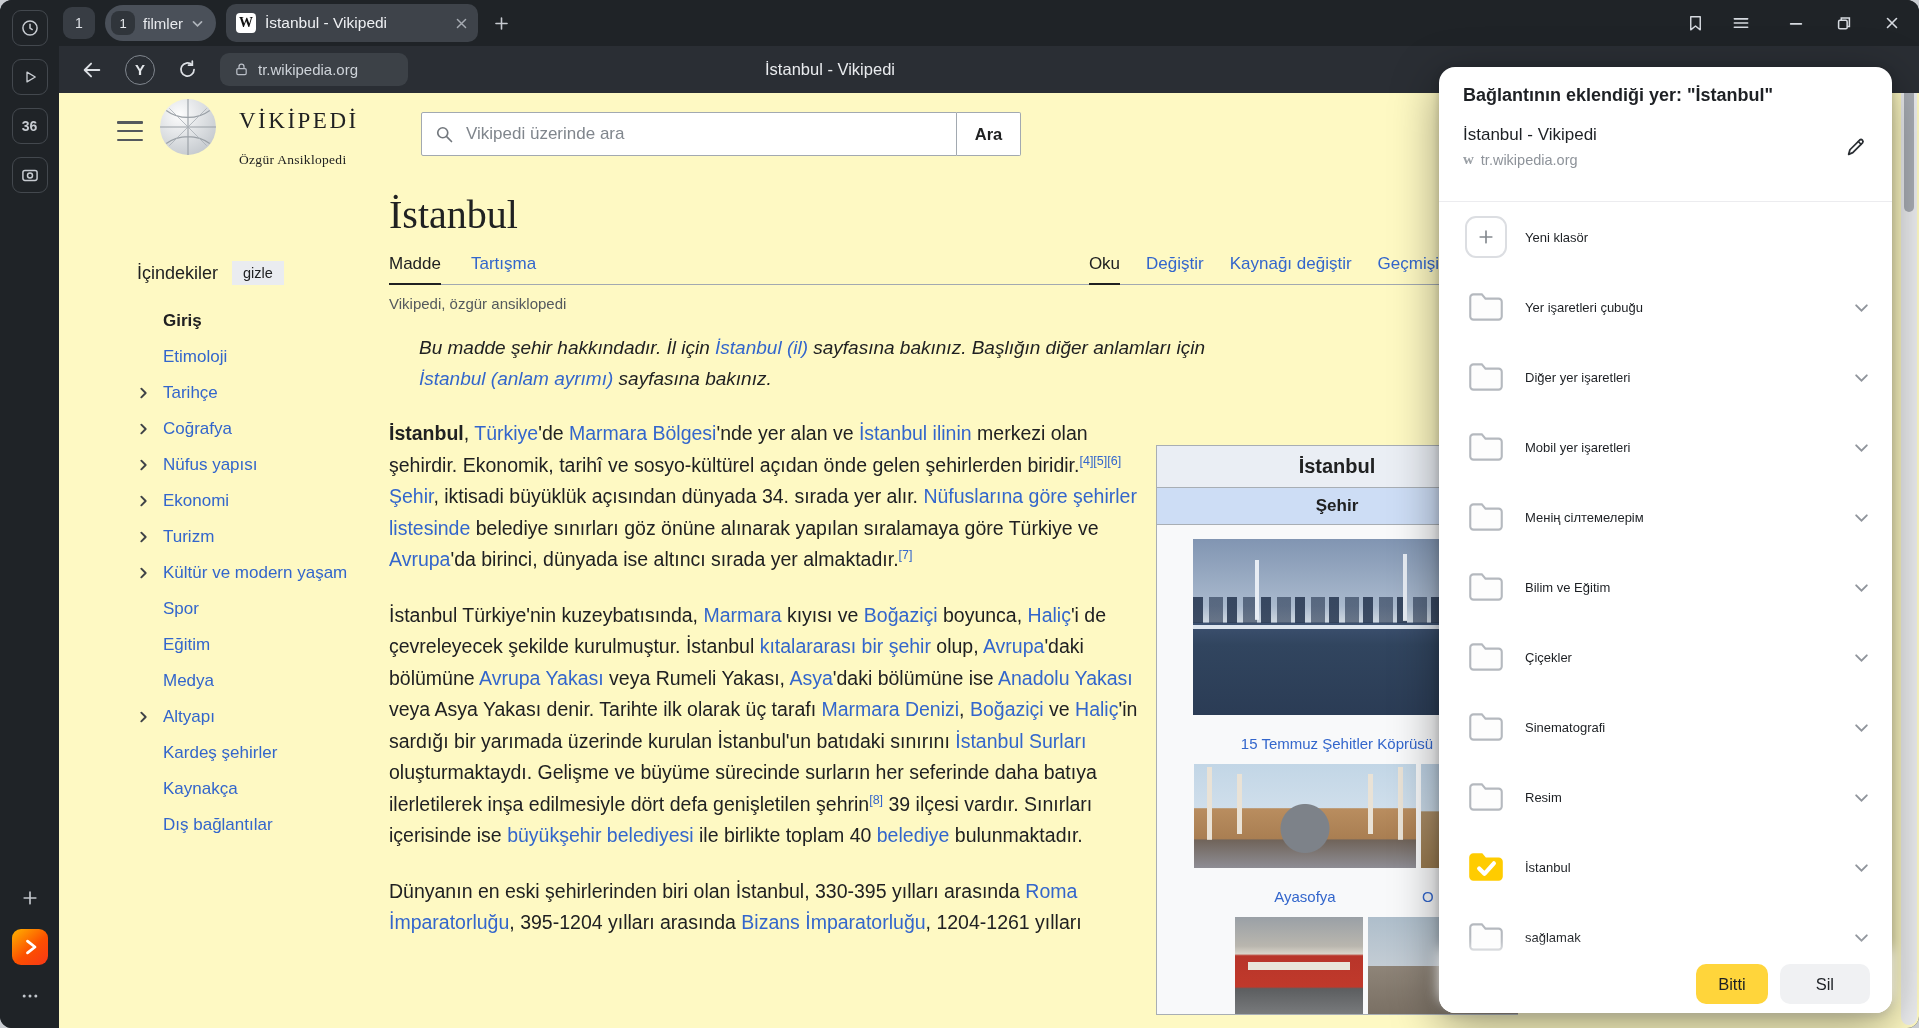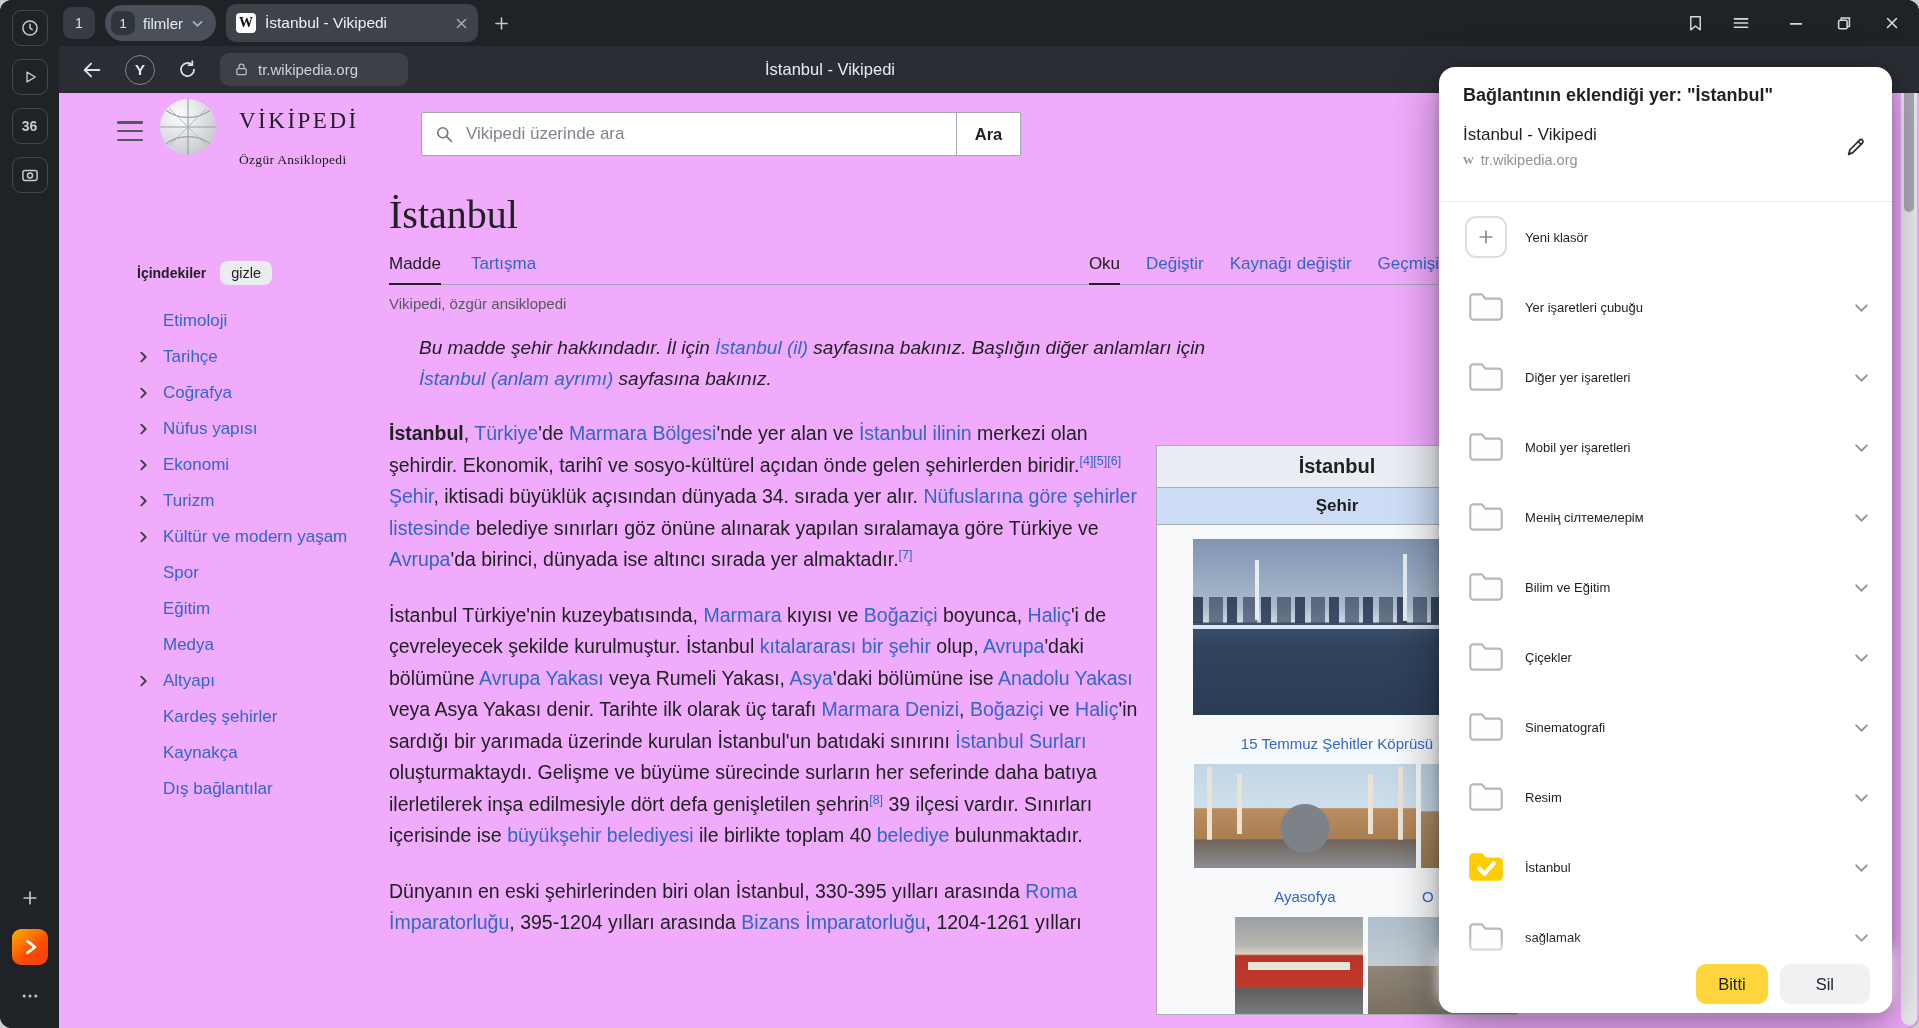--- a/index.html
+++ b/index.html
@@ -37,7 +37,7 @@
 .tb-title{position:absolute;left:771px;transform:translateX(-50%);color:#e9ebee;font-size:16.5px;white-space:nowrap}
 
 
-.page{position:absolute;left:59px;top:93px;right:0;bottom:0;background:#f0abfc;color:#202122;overflow:hidden;z-index:1}
+.page{position:absolute;left:59px;top:93px;right:0;bottom:0;background:#fef9c3;color:#202122;overflow:hidden;z-index:1}
 .wk-burger{position:absolute;left:56px;top:26px;width:30px;height:24px;display:flex;flex-direction:column;justify-content:space-between;padding:2px}
 .wk-burger span{display:block;height:2.5px;background:#54595d;border-radius:1px}
 .wk-logo{position:absolute;left:100px;top:5px;width:58px;height:58px}

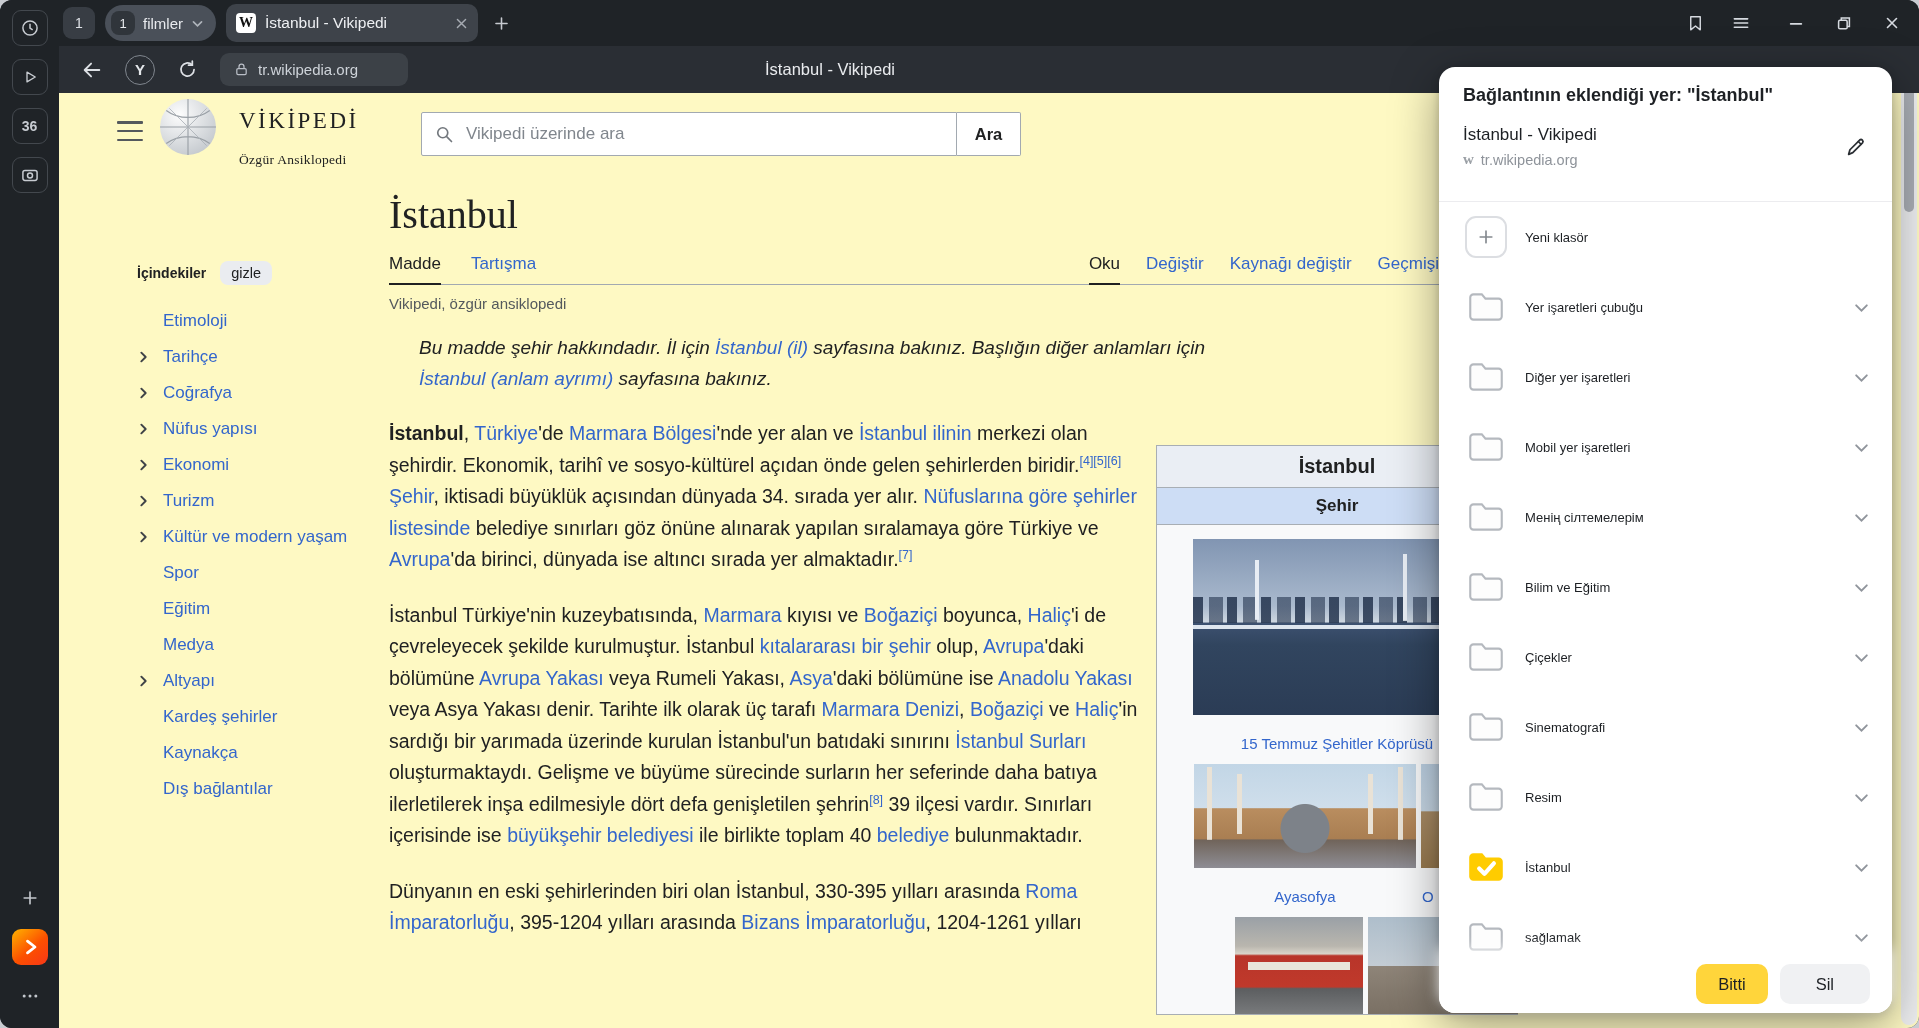--- a/index.html
+++ b/index.html
@@ -52,7 +52,7 @@
 
 .toc{position:absolute;left:78px;top:168px;width:252px}
 .toc-head{display:flex;align-items:center;gap:14px}
-.toc-title{font-size:14px;font-weight:700}
+.toc-title{font-size:18px;font-weight:400}
 .toc-hide{background:#eaecf0;border-radius:8px;padding:4px 11px;font-size:14.5px;color:#202122}
 .toc-list{margin-top:18px}
 .toc-item{position:relative;height:36px;display:flex;align-items:center;padding-left:26px;font-size:17px}

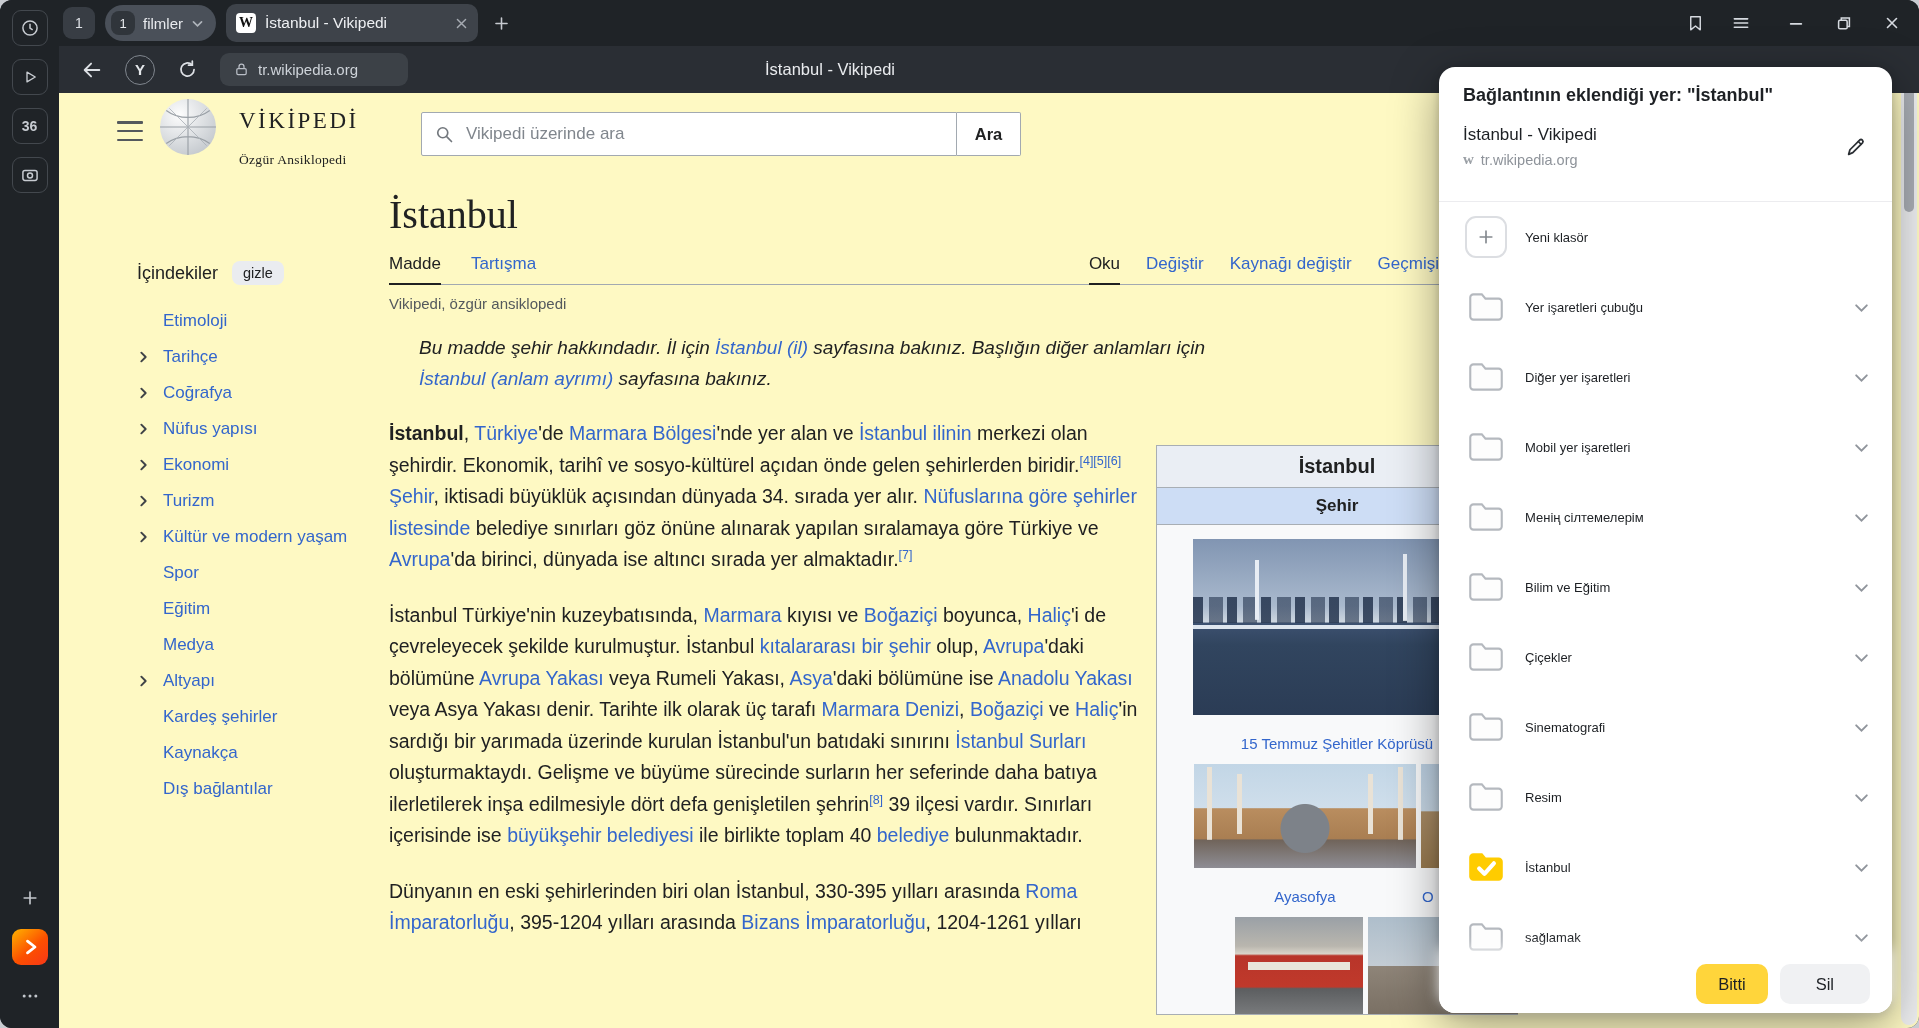--- a/index.html
+++ b/index.html
@@ -53,7 +53,7 @@
 .toc{position:absolute;left:78px;top:168px;width:252px}
 .toc-head{display:flex;align-items:center;gap:14px}
 .toc-title{font-size:18px;font-weight:400}
-.toc-hide{background:#eaecf0;border-radius:8px;padding:4px 11px;font-size:14.5px;color:#202122}
+.toc-hide{background:#eaecf0;border-radius:0;padding:4px 11px;font-size:14.5px;color:#202122}
 .toc-list{margin-top:18px}
 .toc-item{position:relative;height:36px;display:flex;align-items:center;padding-left:26px;font-size:17px}
 .toc-arrow{position:absolute;left:0;top:50%;transform:translateY(-50%);visibility:hidden}

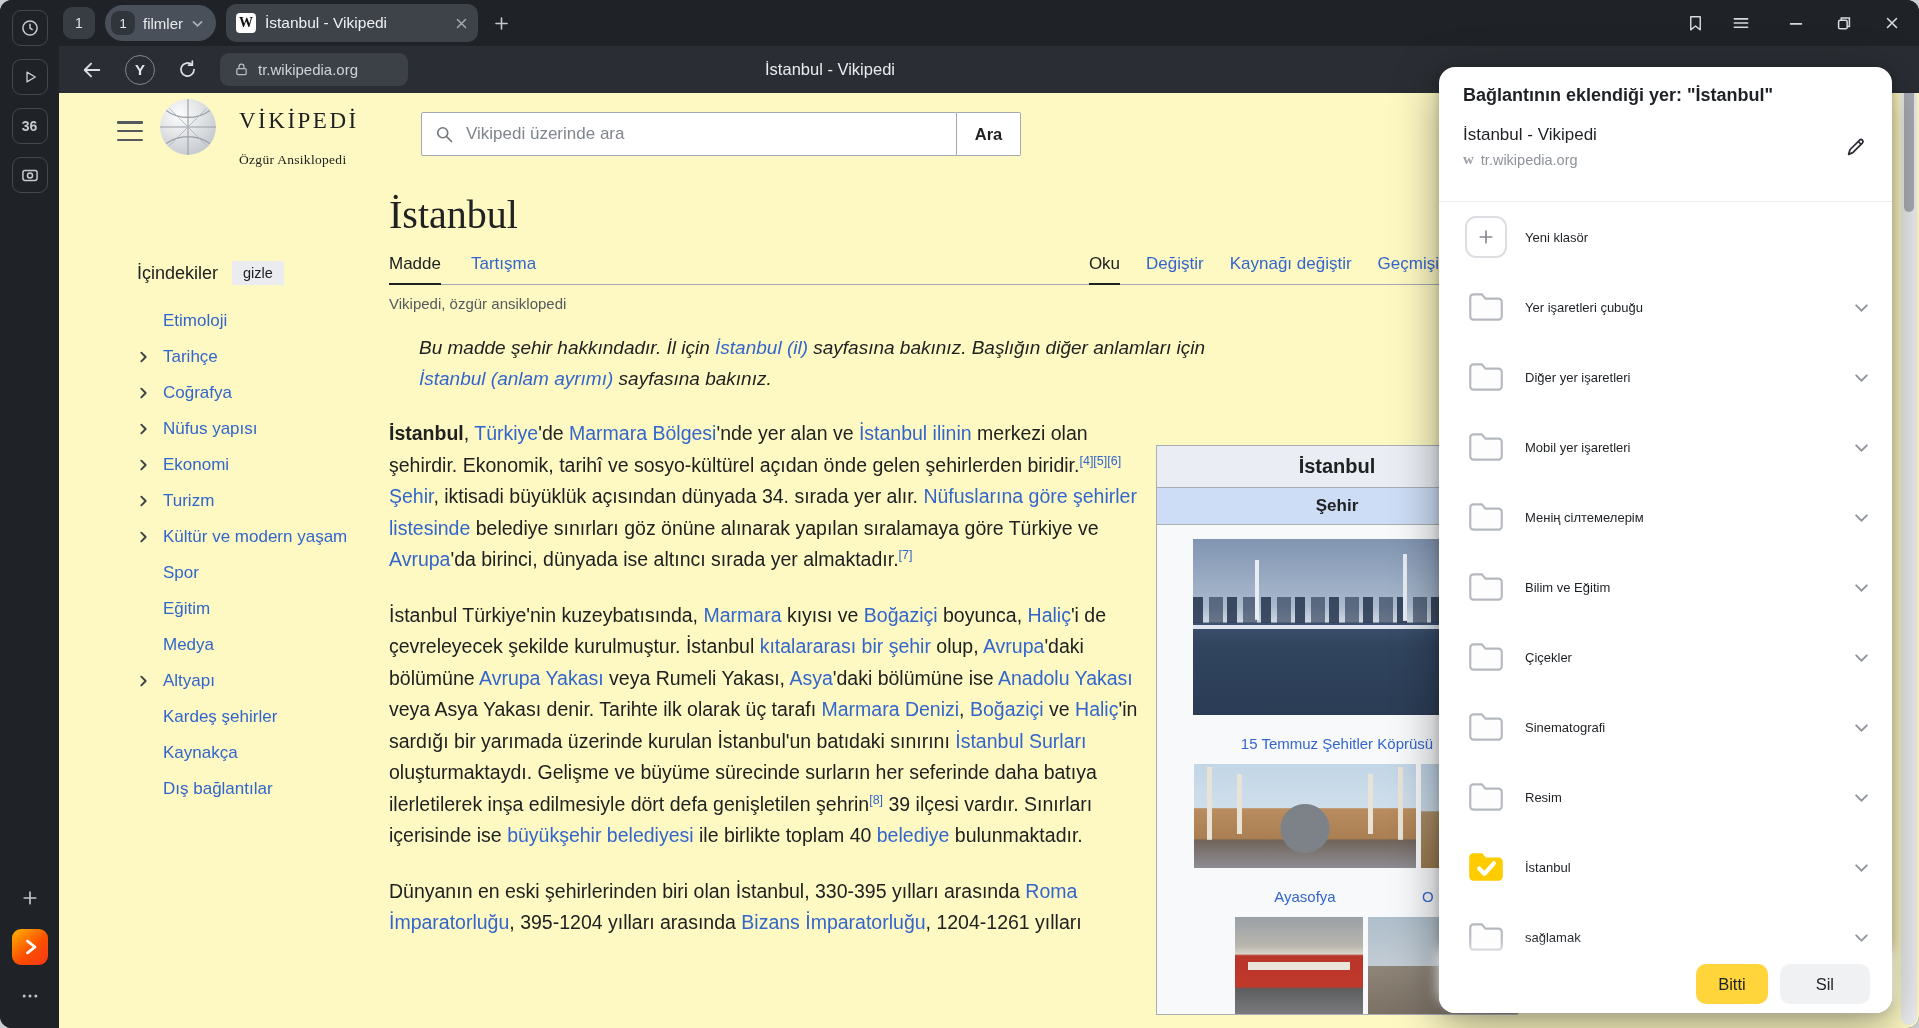--- a/index.html
+++ b/index.html
@@ -284,6 +284,10 @@
       </div>
       <div class="toc-list">
 
+          <div class="toc-item active">
+
+            <span class="toc-label">Giriş</span>
+          </div>
 
           <div class="toc-item">
 

